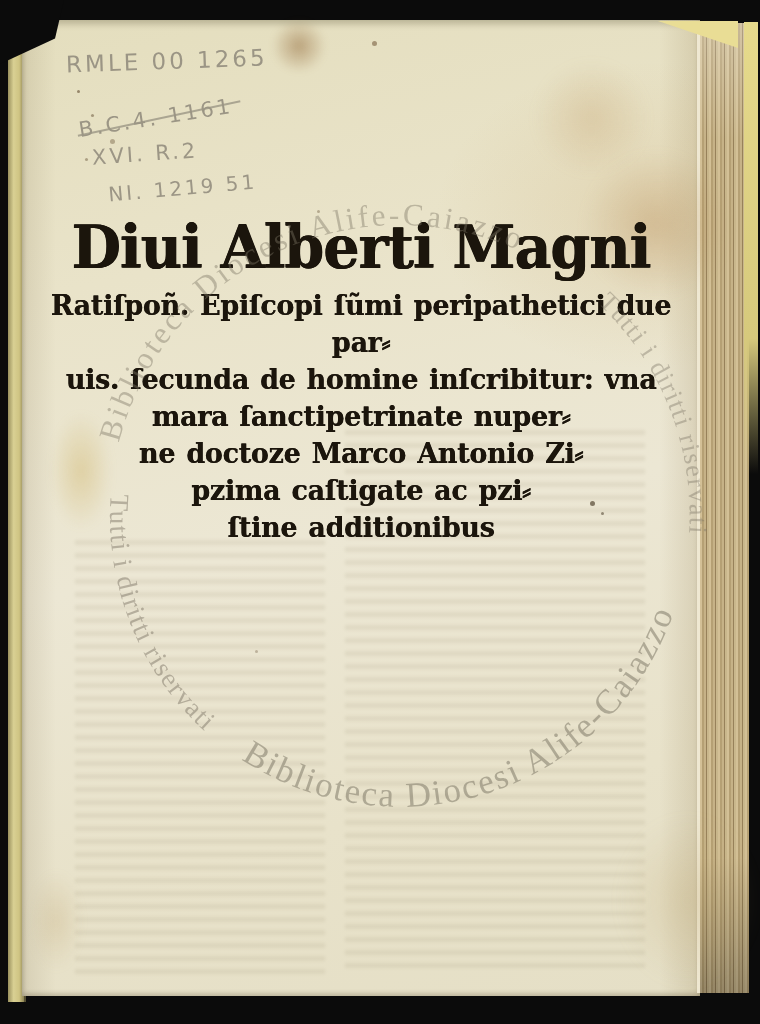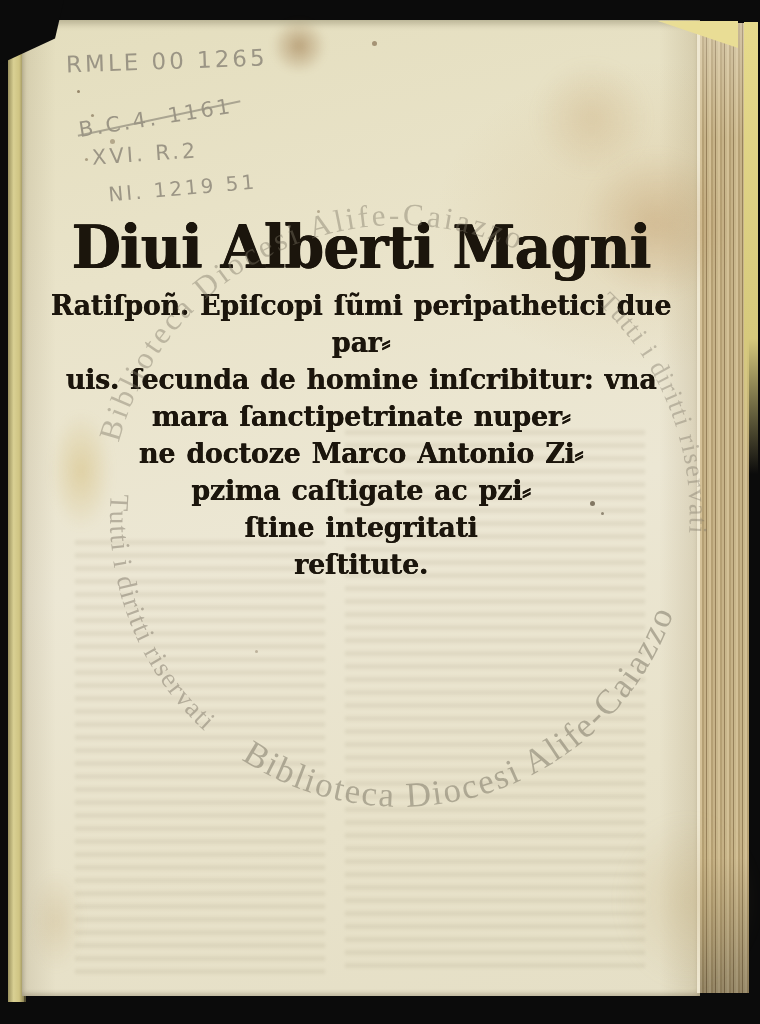--- a/index.html
+++ b/index.html
@@ -110,7 +110,7 @@
       <div class="bodyline">mara ſanctipetrinate nuper⸗</div>
       <div class="bodyline">ne doctoze Marco Antonio Zi⸗</div>
       <div class="bodyline">pzima caſtigate ac pzi⸗</div>
-      <div class="bodyline">ſtine integritati</div>
+      <div class="bodyline">ſtine additionibus</div>
       <div class="bodyline">reſtitute.</div>
     </div>
   </div>

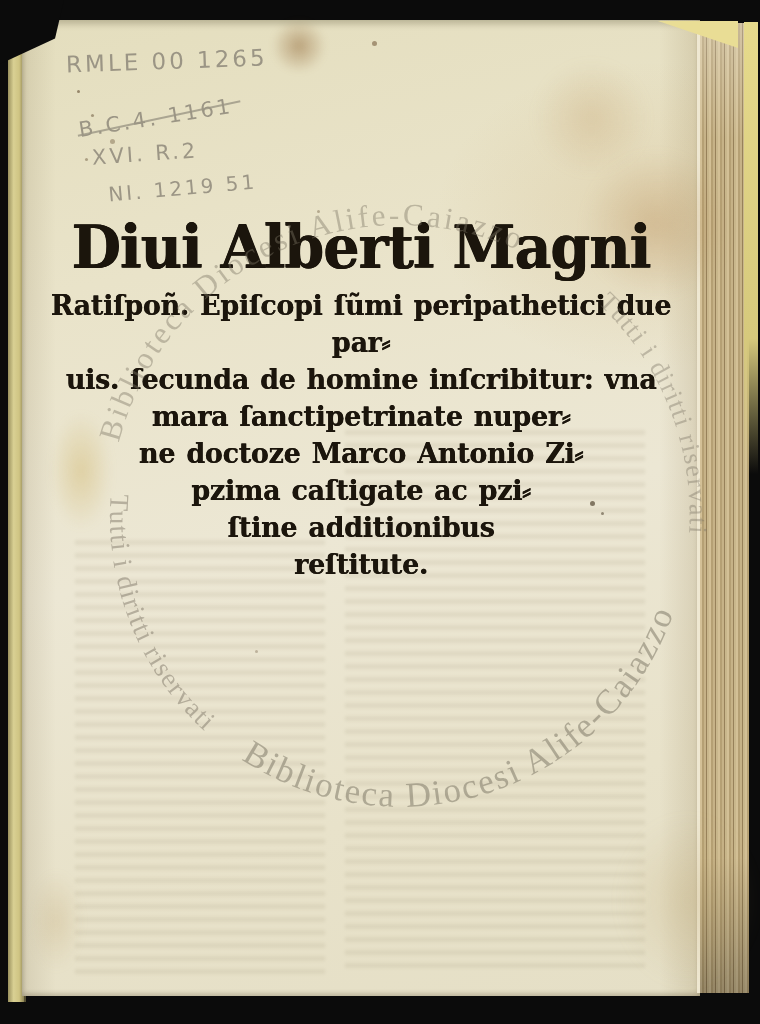--- a/index.html
+++ b/index.html
@@ -111,7 +111,6 @@
       <div class="bodyline">ne doctoze Marco Antonio Zi⸗</div>
       <div class="bodyline">pzima caſtigate ac pzi⸗</div>
       <div class="bodyline">ſtine additionibus</div>
-      <div class="bodyline">reſtitute.</div>
     </div>
   </div>
 

